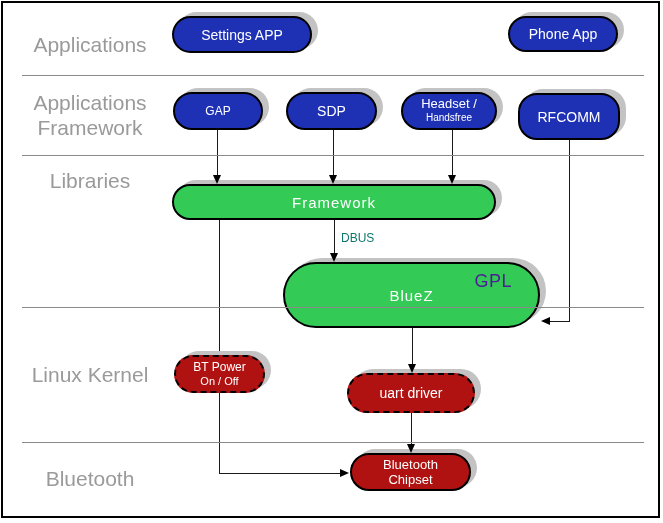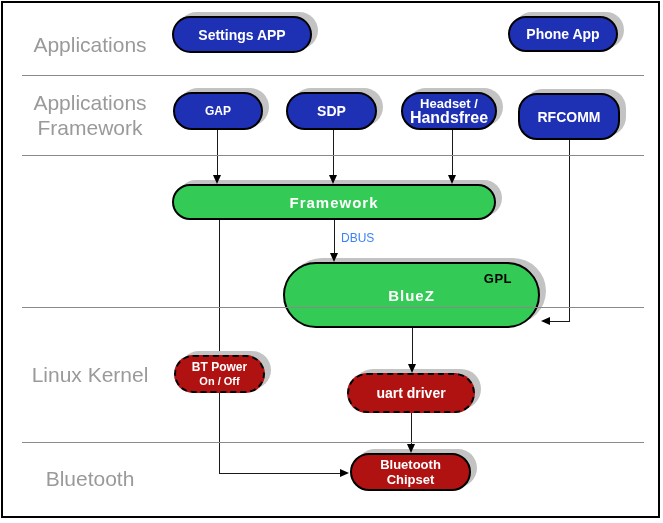--- a/index.html
+++ b/index.html
@@ -17,7 +17,7 @@
   
   .pill{position:absolute;display:flex;flex-direction:column;align-items:center;justify-content:center;
         color:#fff;border:2px solid #000;box-sizing:border-box;z-index:2;
-        box-shadow:6px -4px 0 0 var(--shadow);text-align:right;font-weight:bold;}
+        box-shadow:6px -4px 0 0 var(--shadow);text-align:right;}
   .blue{background:var(--node-blue);}
   .green{background:var(--node-green);}
   .red{background:var(--node-red);}

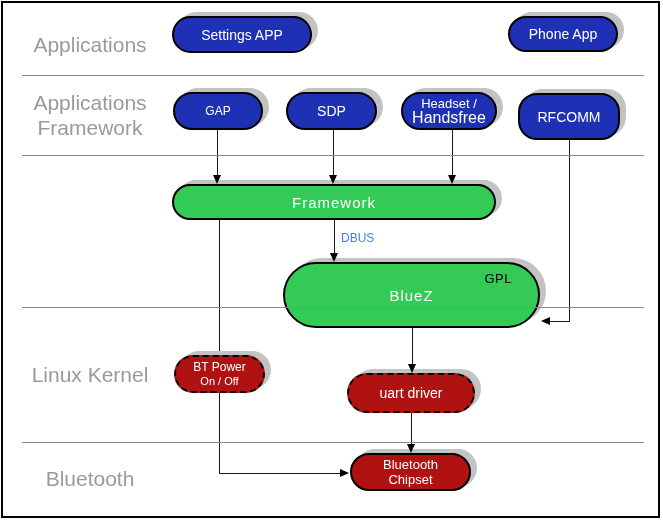--- a/index.html
+++ b/index.html
@@ -28,7 +28,7 @@
   #gap{left:173px;top:92px;width:90px;height:38px;border-radius:19px;font-size:12px;}
   #sdp{left:286px;top:92px;width:91px;height:38px;border-radius:19px;font-size:14px;}
   #headset{left:401px;top:92px;width:96px;height:38px;border-radius:19px;font-size:13px;line-height:14px;}
-  #headset .sub{font-size:16px;}
+  #headset .sub{font-size:10px;}
   #rfcomm{left:518px;top:93px;width:102px;height:47px;border-radius:19px;font-size:14px;}
   #framework{left:172px;top:184px;width:324px;height:36px;border-radius:18px;font-size:15px;letter-spacing:1px;}
   #bluez{left:283px;top:262px;width:257px;height:66px;border-radius:33px;font-size:15px;letter-spacing:1px;}

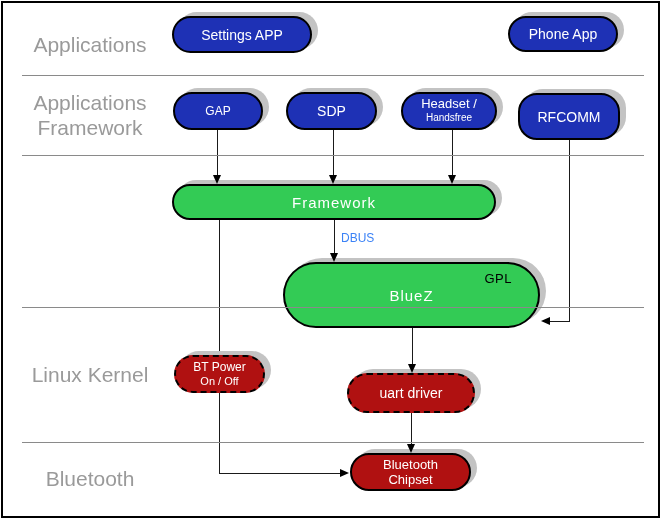--- a/index.html
+++ b/index.html
@@ -83,6 +83,7 @@
     <div>Framework</div>
   </div>
   <div id="lab3" class="layer-label">
+    <div>Libraries</div>
   </div>
   <div id="lab4" class="layer-label">
     <div>Linux Kernel</div>

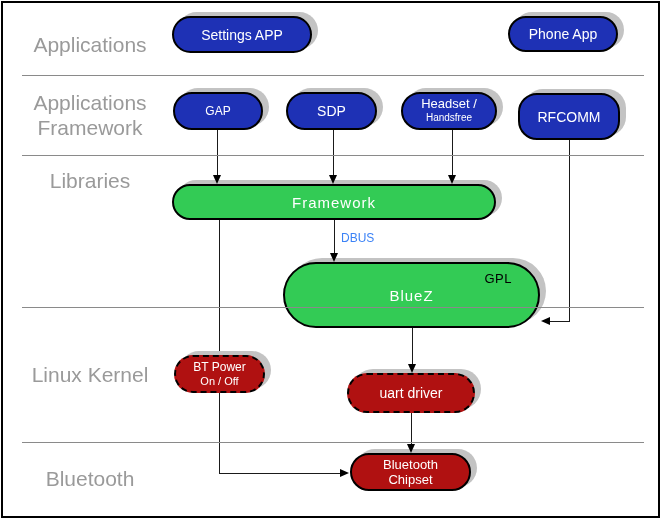--- a/index.html
+++ b/index.html
@@ -62,7 +62,7 @@
   #ar-f{left:340px;top:469px;} #ar-g{left:408px;top:364px;} #ar-h{left:407px;top:444px;}
 
   
-  #dbus-label{position:absolute;left:341px;top:231px;color:#3b82f6;font-size:12px;z-index:3;}
+  #dbus-label{position:absolute;left:341px;top:231px;color:#0f766e;font-size:12px;z-index:3;}
 </style>
 </head>
 <body>

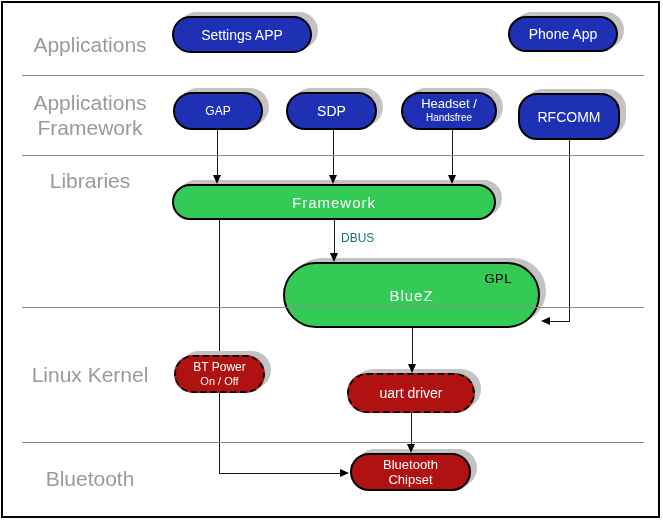--- a/index.html
+++ b/index.html
@@ -32,7 +32,7 @@
   #rfcomm{left:518px;top:93px;width:102px;height:47px;border-radius:19px;font-size:14px;}
   #framework{left:172px;top:184px;width:324px;height:36px;border-radius:18px;font-size:15px;letter-spacing:1px;}
   #bluez{left:283px;top:262px;width:257px;height:66px;border-radius:33px;font-size:15px;letter-spacing:1px;}
-  #gpl-badge{position:absolute;top:7px;right:26px;color:#000000;font-size:13px;letter-spacing:0.5px;}
+  #gpl-badge{position:absolute;top:7px;right:26px;color:#4c1d95;font-size:18px;letter-spacing:0.5px;}
   #bt-power{left:174px;top:355px;width:91px;height:38px;border-radius:19px;font-size:12px;line-height:14px;}
   #bt-power .sub{font-size:11px;}
   #uart{left:347px;top:373px;width:128px;height:40px;border-radius:20px;font-size:14px;}

